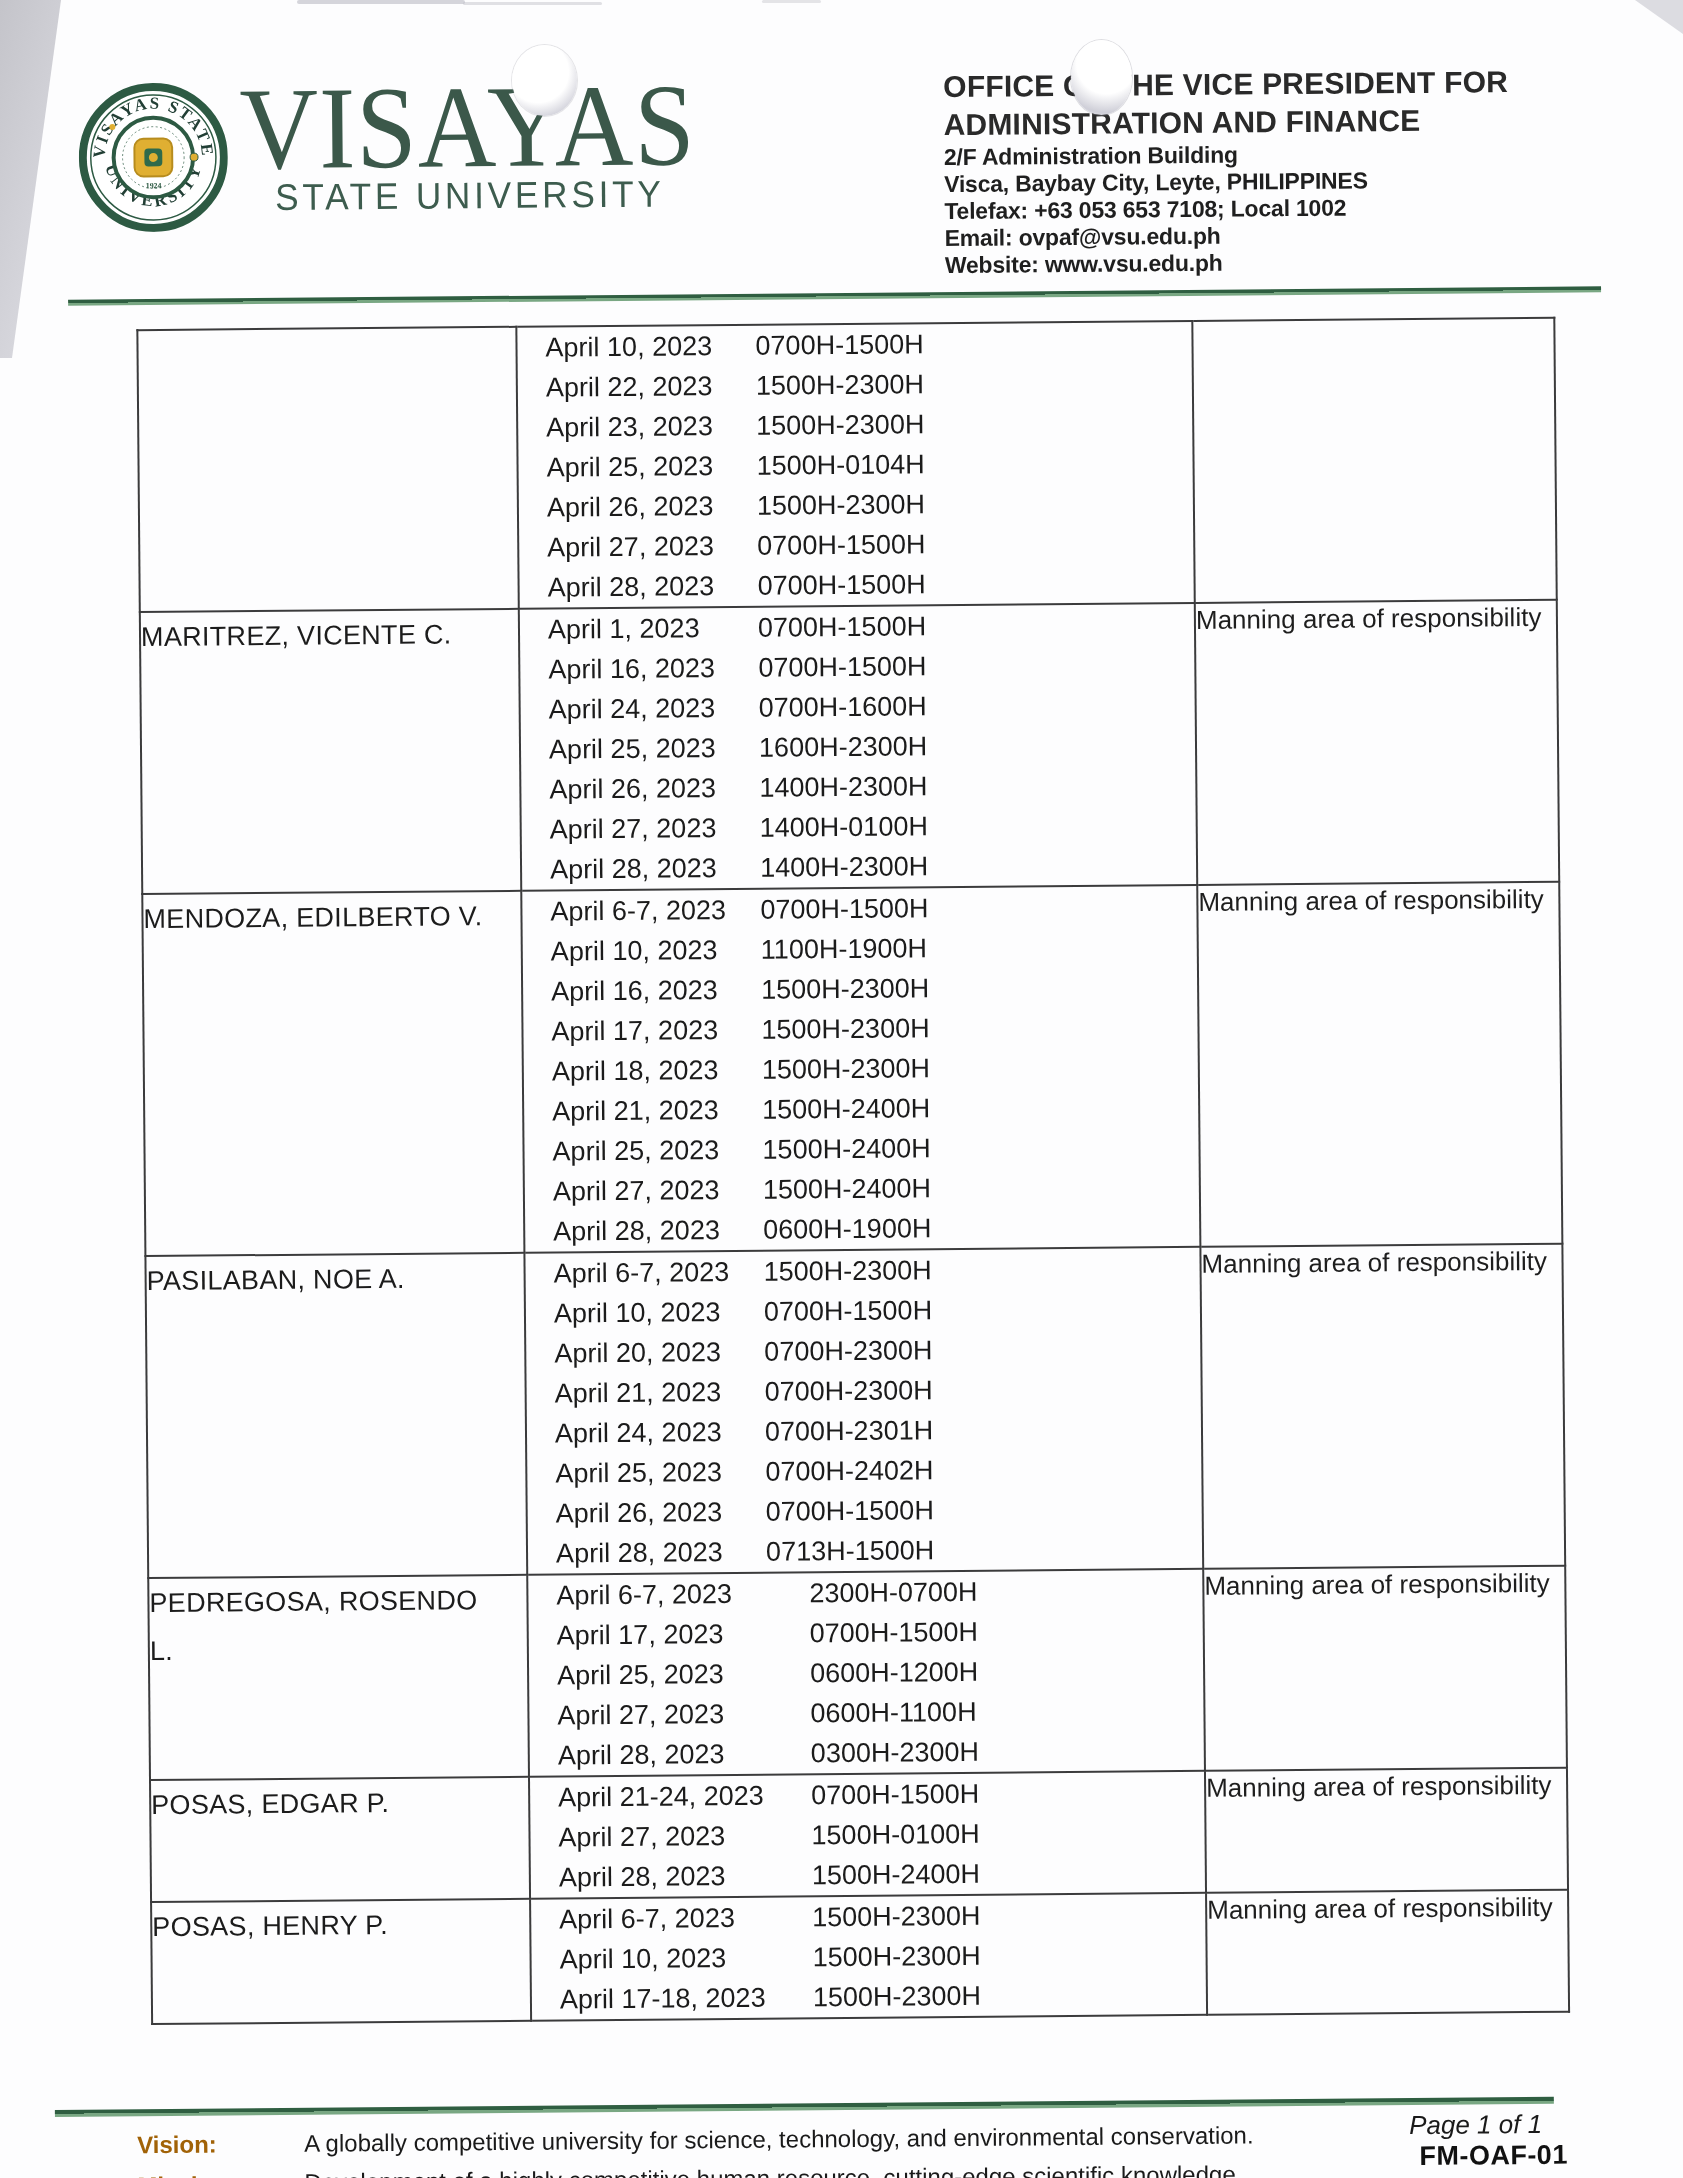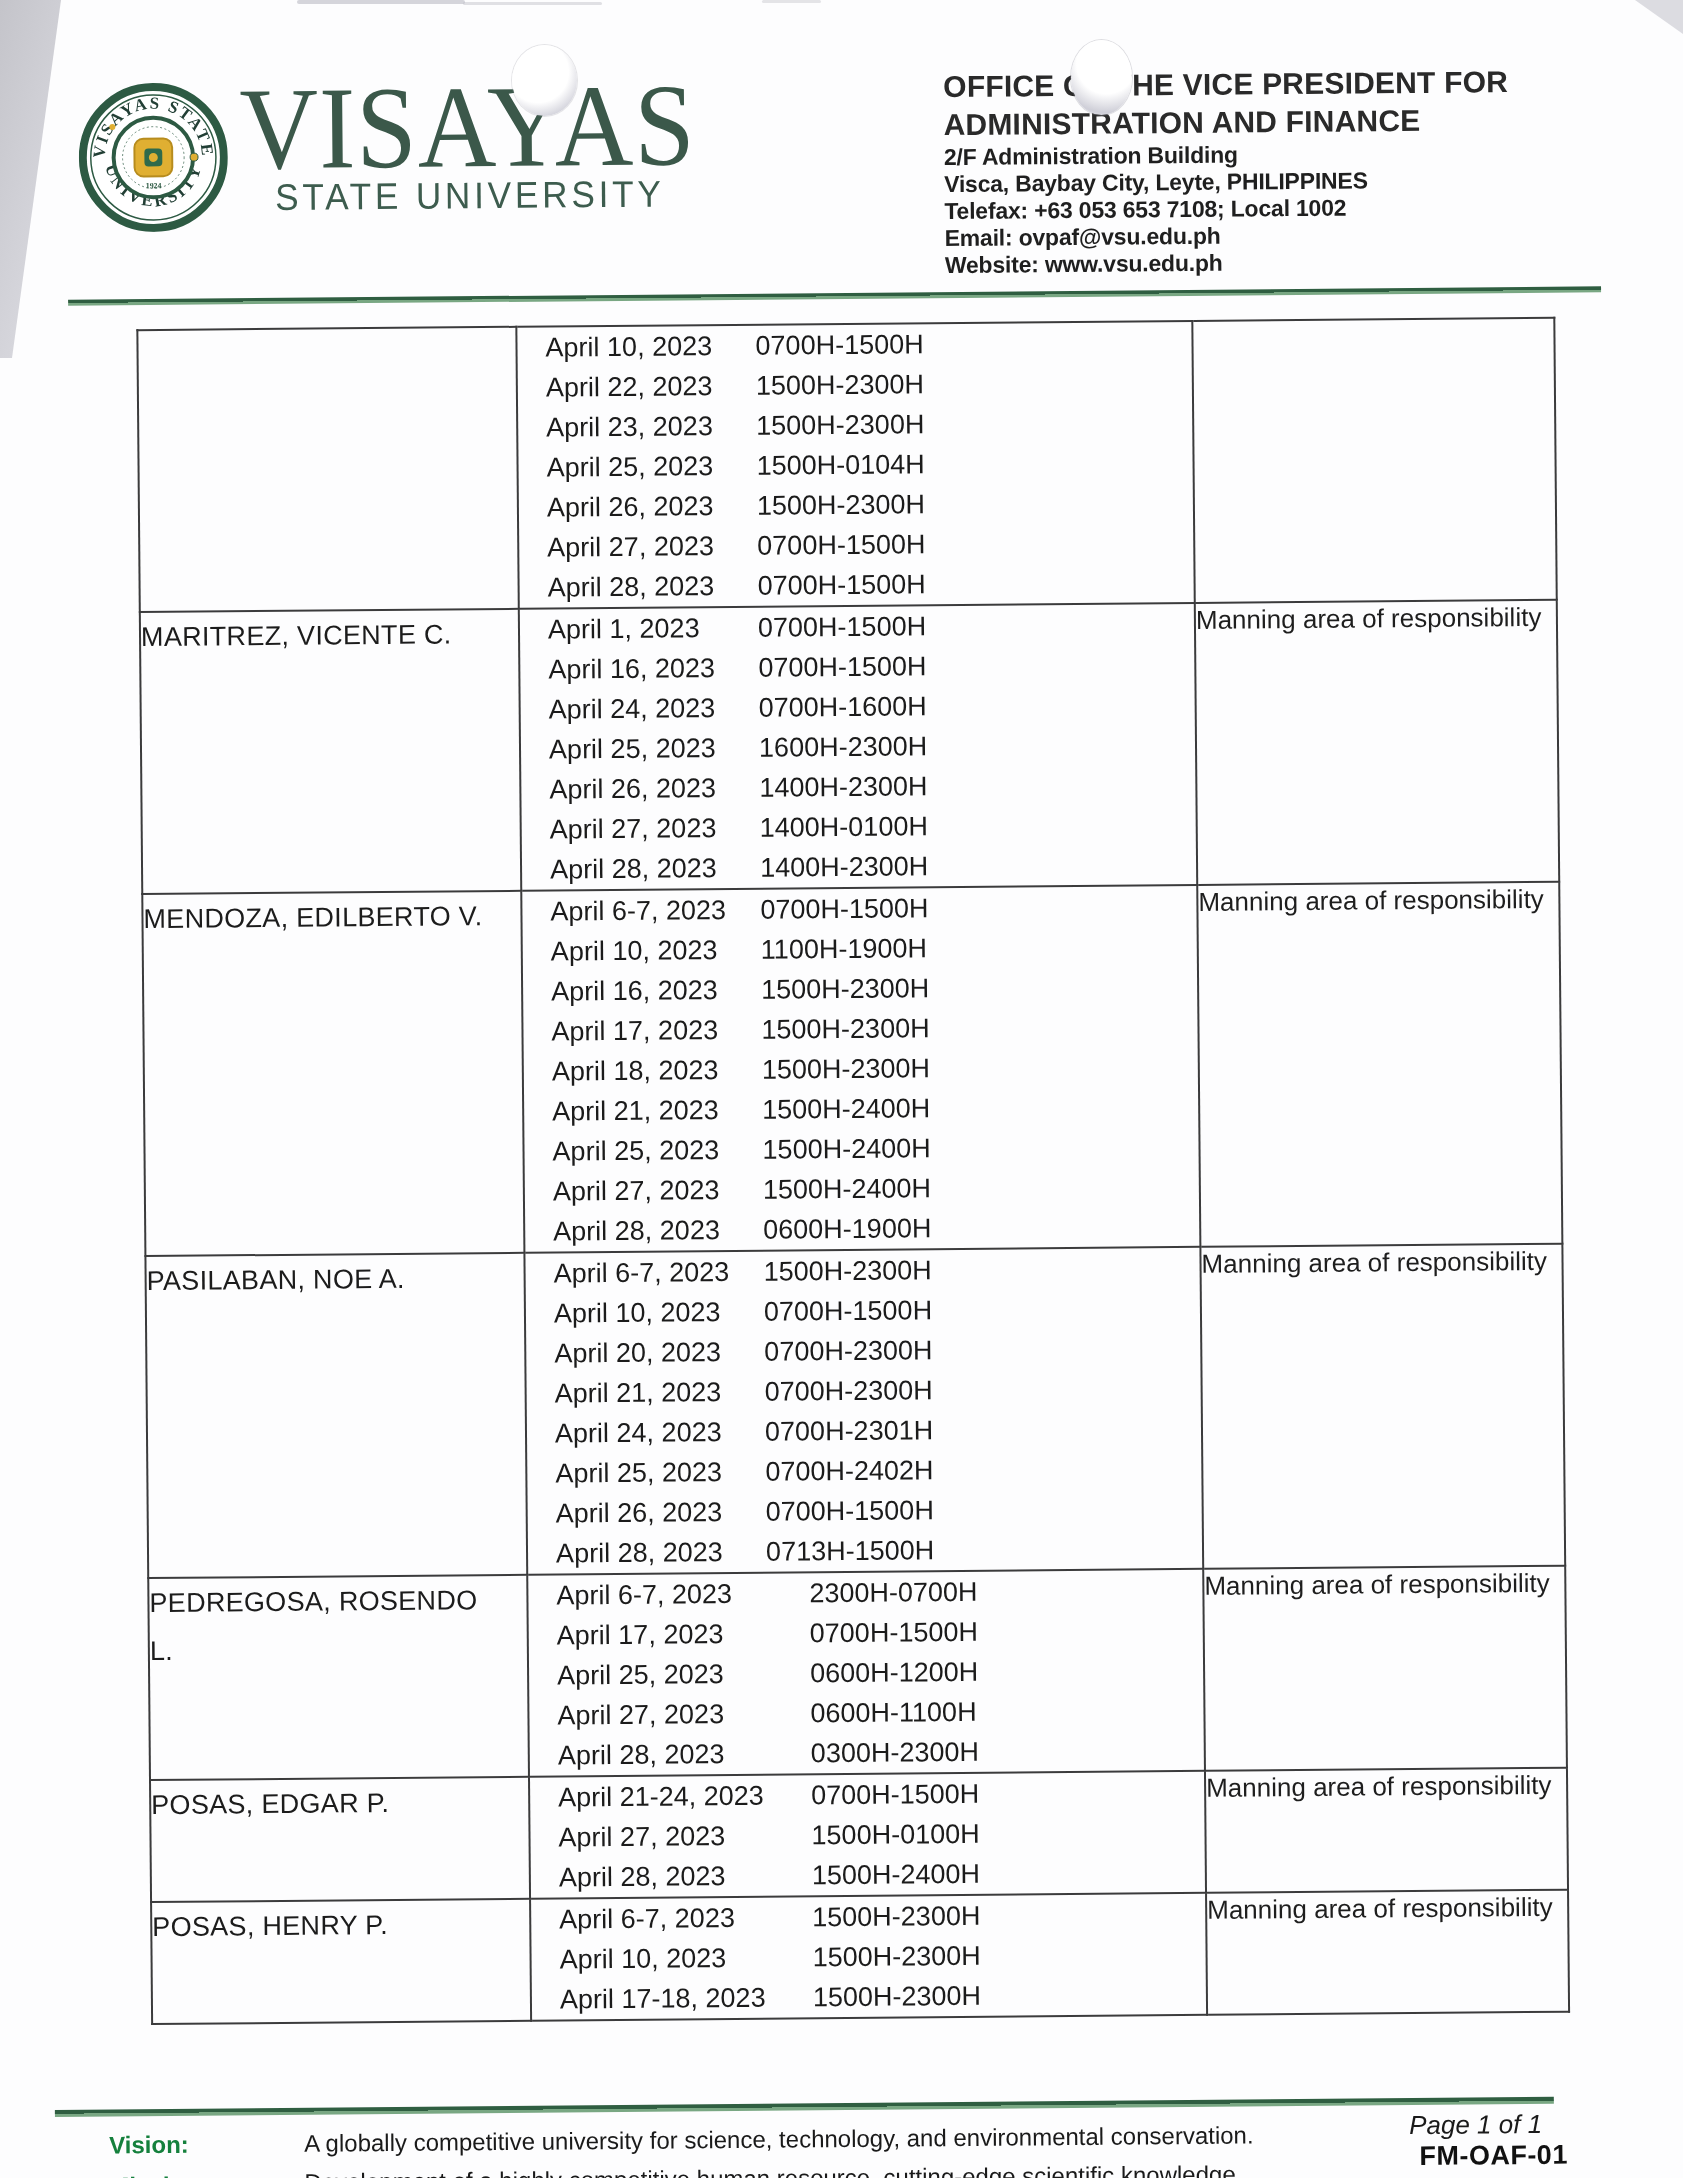--- a/index.html
+++ b/index.html
@@ -44,7 +44,7 @@
   .remark-text{font-size:26px;line-height:33px;color:#1e1e1e;}
 
   
-  .f-label{position:absolute;left:100px;font-size:24px;font-weight:700;color:#15803d;}
+  .f-label{position:absolute;left:128px;font-size:24px;font-weight:700;color:#a16207;}
   .f-text{position:absolute;left:295px;font-size:24px;color:#1a1a1a;width:1089px;}
   .page-num{position:absolute;right:150px;top:2115px;font-size:26px;font-style:italic;color:#1a1a1a;}
   .form-code{position:absolute;left:1410px;top:2146px;font-size:27px;font-weight:700;color:#111;letter-spacing:0.5px;}

